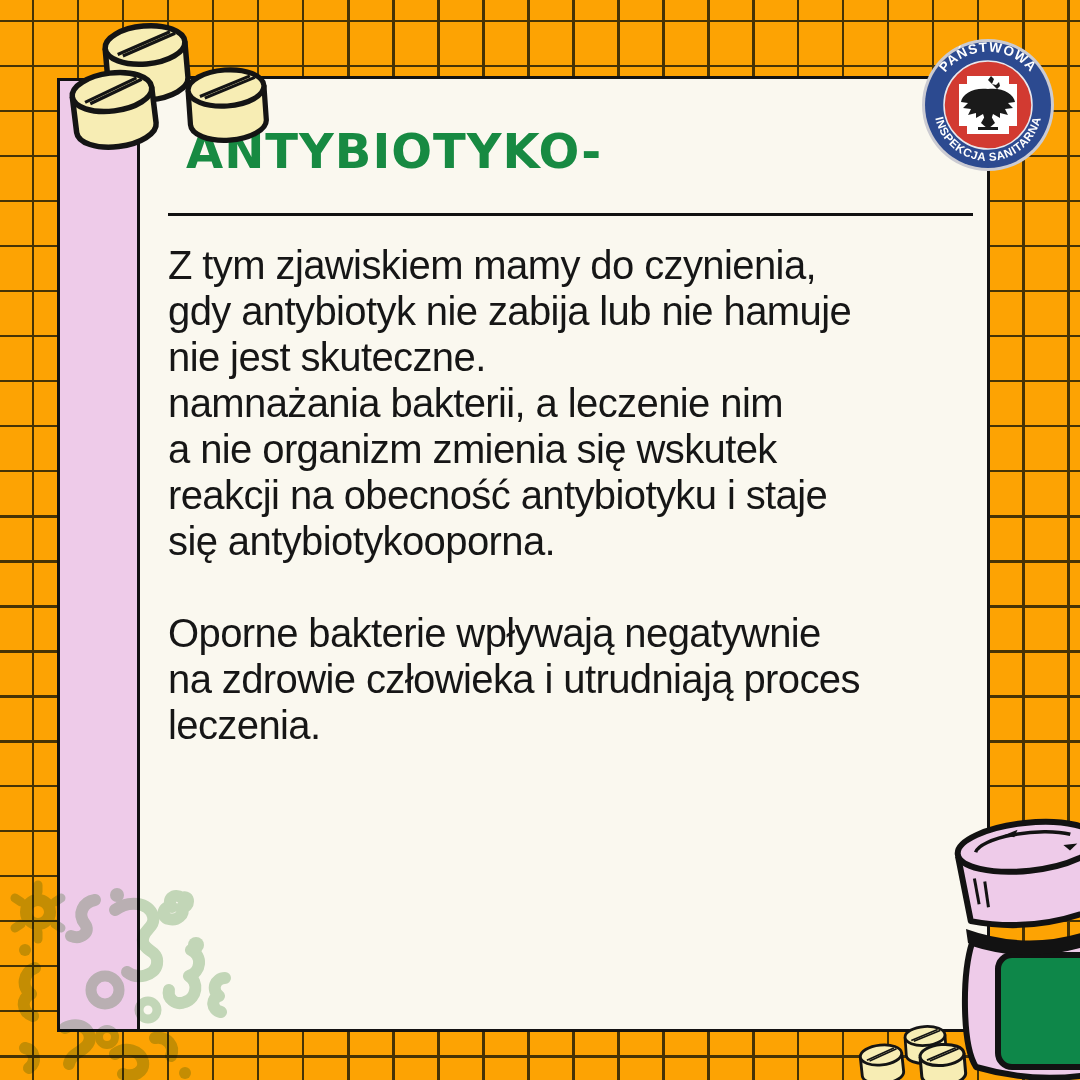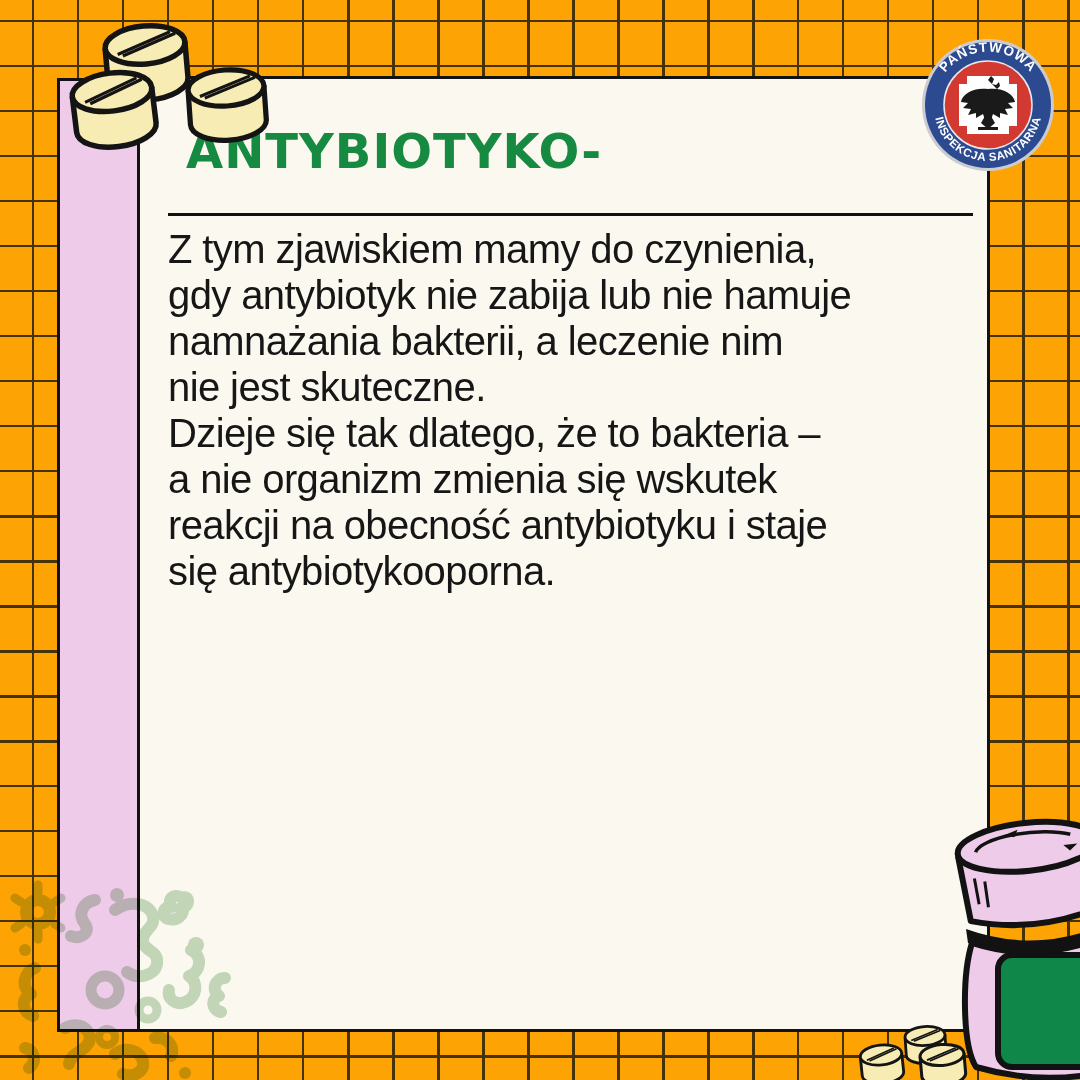--- a/index.html
+++ b/index.html
@@ -47,7 +47,7 @@
     margin:24px 14px 0 28px;height:3px;background:#111;border:none;
   }
   .body-text{
-    margin-top:10px;padding:0 12px 0 28px;
+    margin-top:26px;padding:0 12px 0 28px;
     font-size:40px;line-height:46px;letter-spacing:-0.6px;
     font-weight:300;color:var(--text-black);
   }

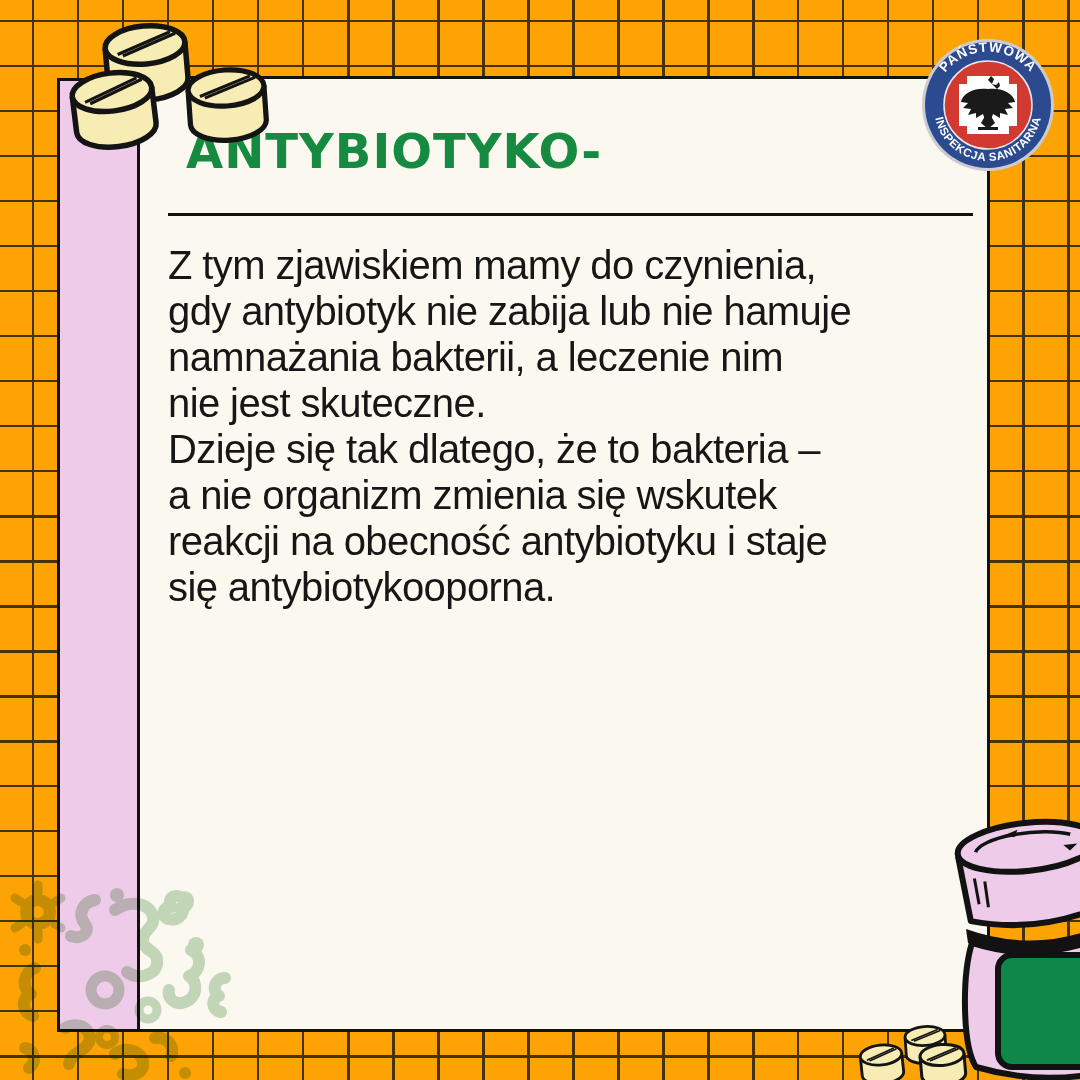--- a/index.html
+++ b/index.html
@@ -72,8 +72,8 @@
     <div class="para">
       <div>Z tym zjawiskiem mamy do czynienia,</div>
       <div>gdy antybiotyk nie zabija lub nie hamuje</div>
+      <div>nie jest skuteczne.</div>
       <div>namnażania bakterii, a leczenie nim</div>
-      <div>nie jest skuteczne.</div>
     </div>
     <div class="para">
       <div>Dzieje się tak dlatego, że to bakteria –</div>

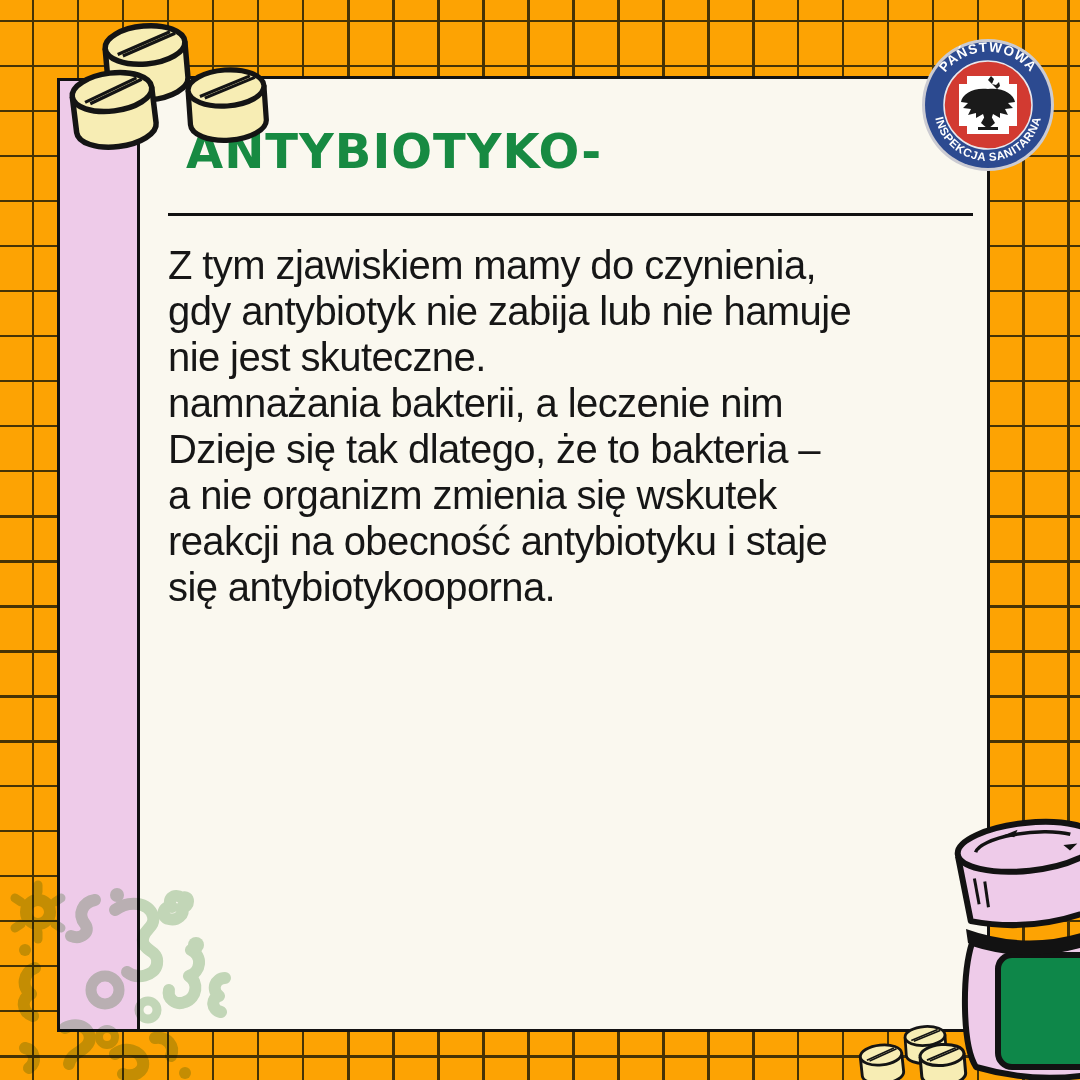--- a/index.html
+++ b/index.html
@@ -76,7 +76,6 @@
       <div>namnażania bakterii, a leczenie nim</div>
     </div>
     <div class="para">
-      <div>Dzieje się tak dlatego, że to bakteria –</div>
       <div>a nie organizm zmienia się wskutek</div>
       <div>reakcji na obecność antybiotyku i staje</div>
       <div>się antybiotykooporna.</div>

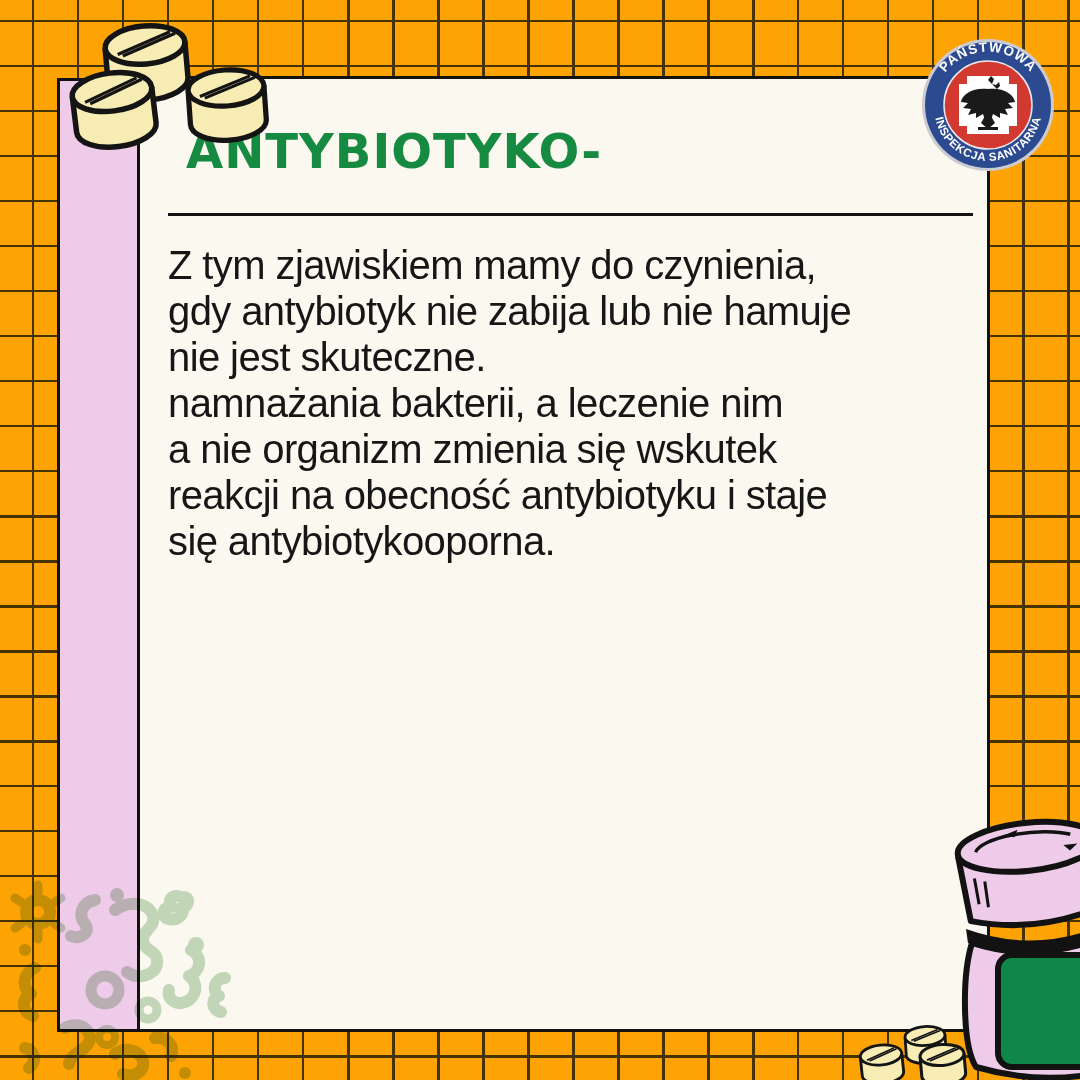--- a/index.html
+++ b/index.html
@@ -79,6 +79,11 @@
       <div>a nie organizm zmienia się wskutek</div>
       <div>reakcji na obecność antybiotyku i staje</div>
       <div>się antybiotykooporna.</div>
+    </div>
+    <div class="para gap">
+      <div>Oporne bakterie wpływają negatywnie</div>
+      <div>na zdrowie człowieka i utrudniają proces</div>
+      <div>leczenia.</div>
     </div>
   </div>
 </div>

